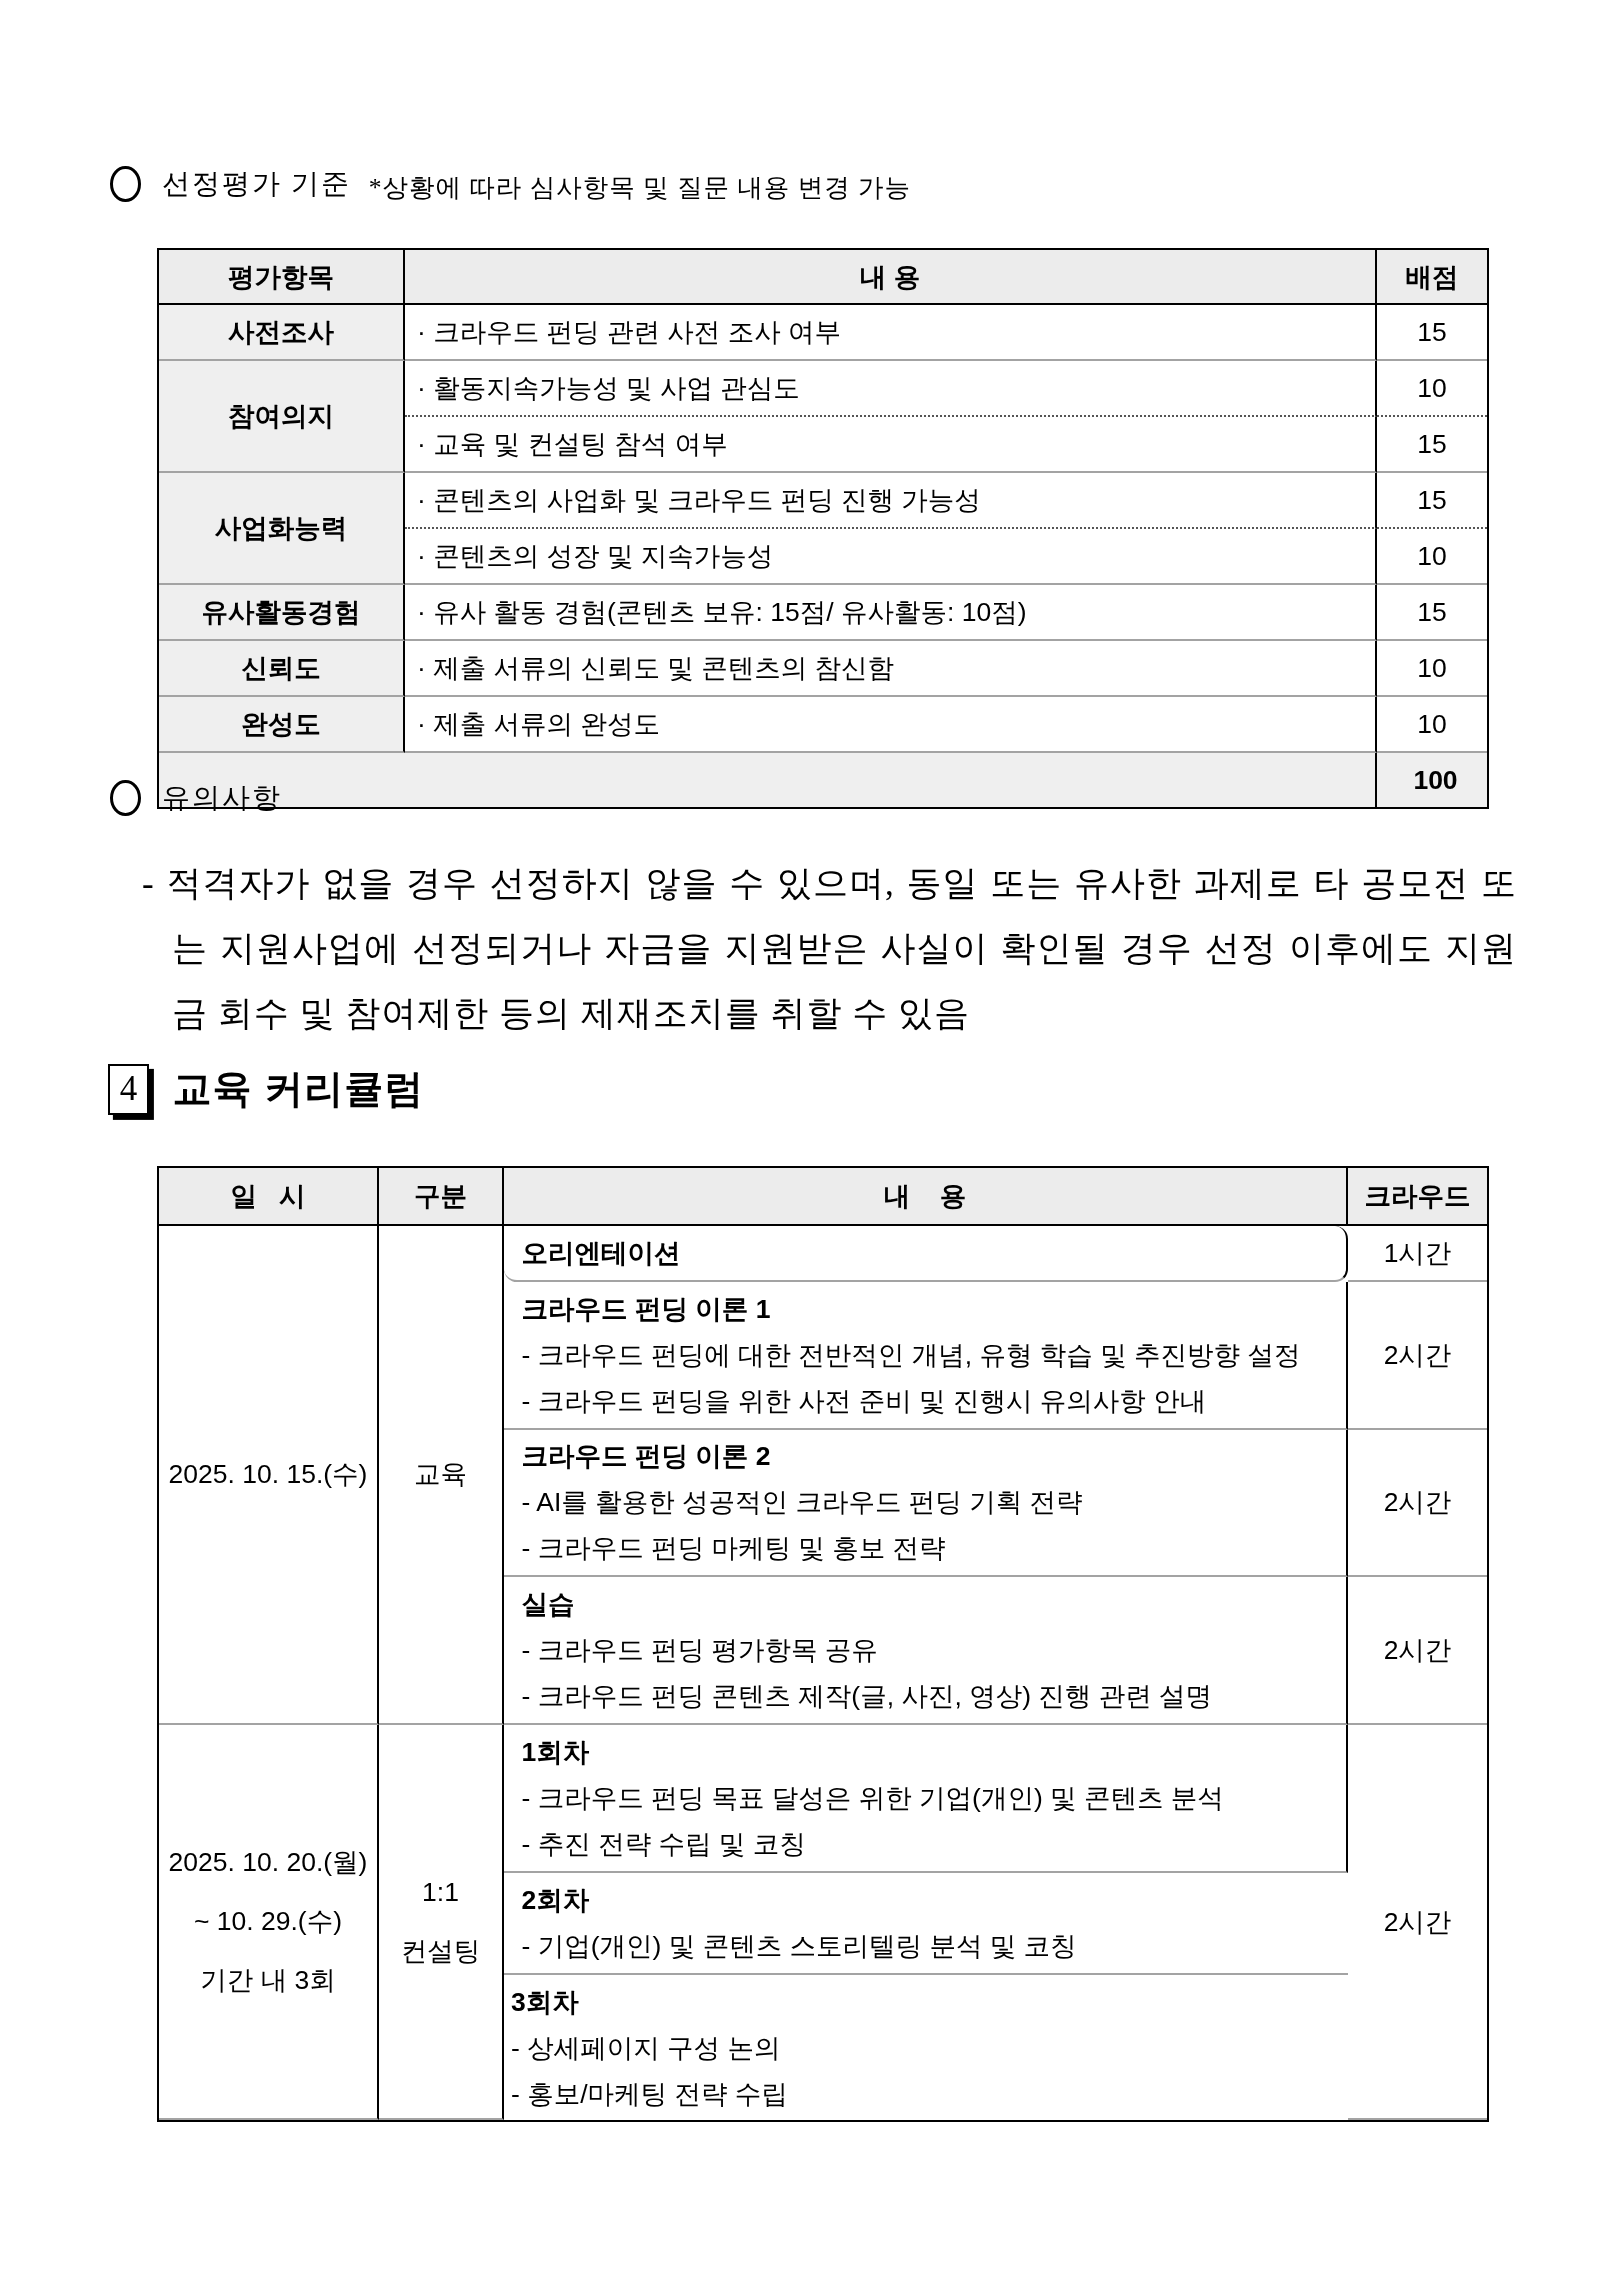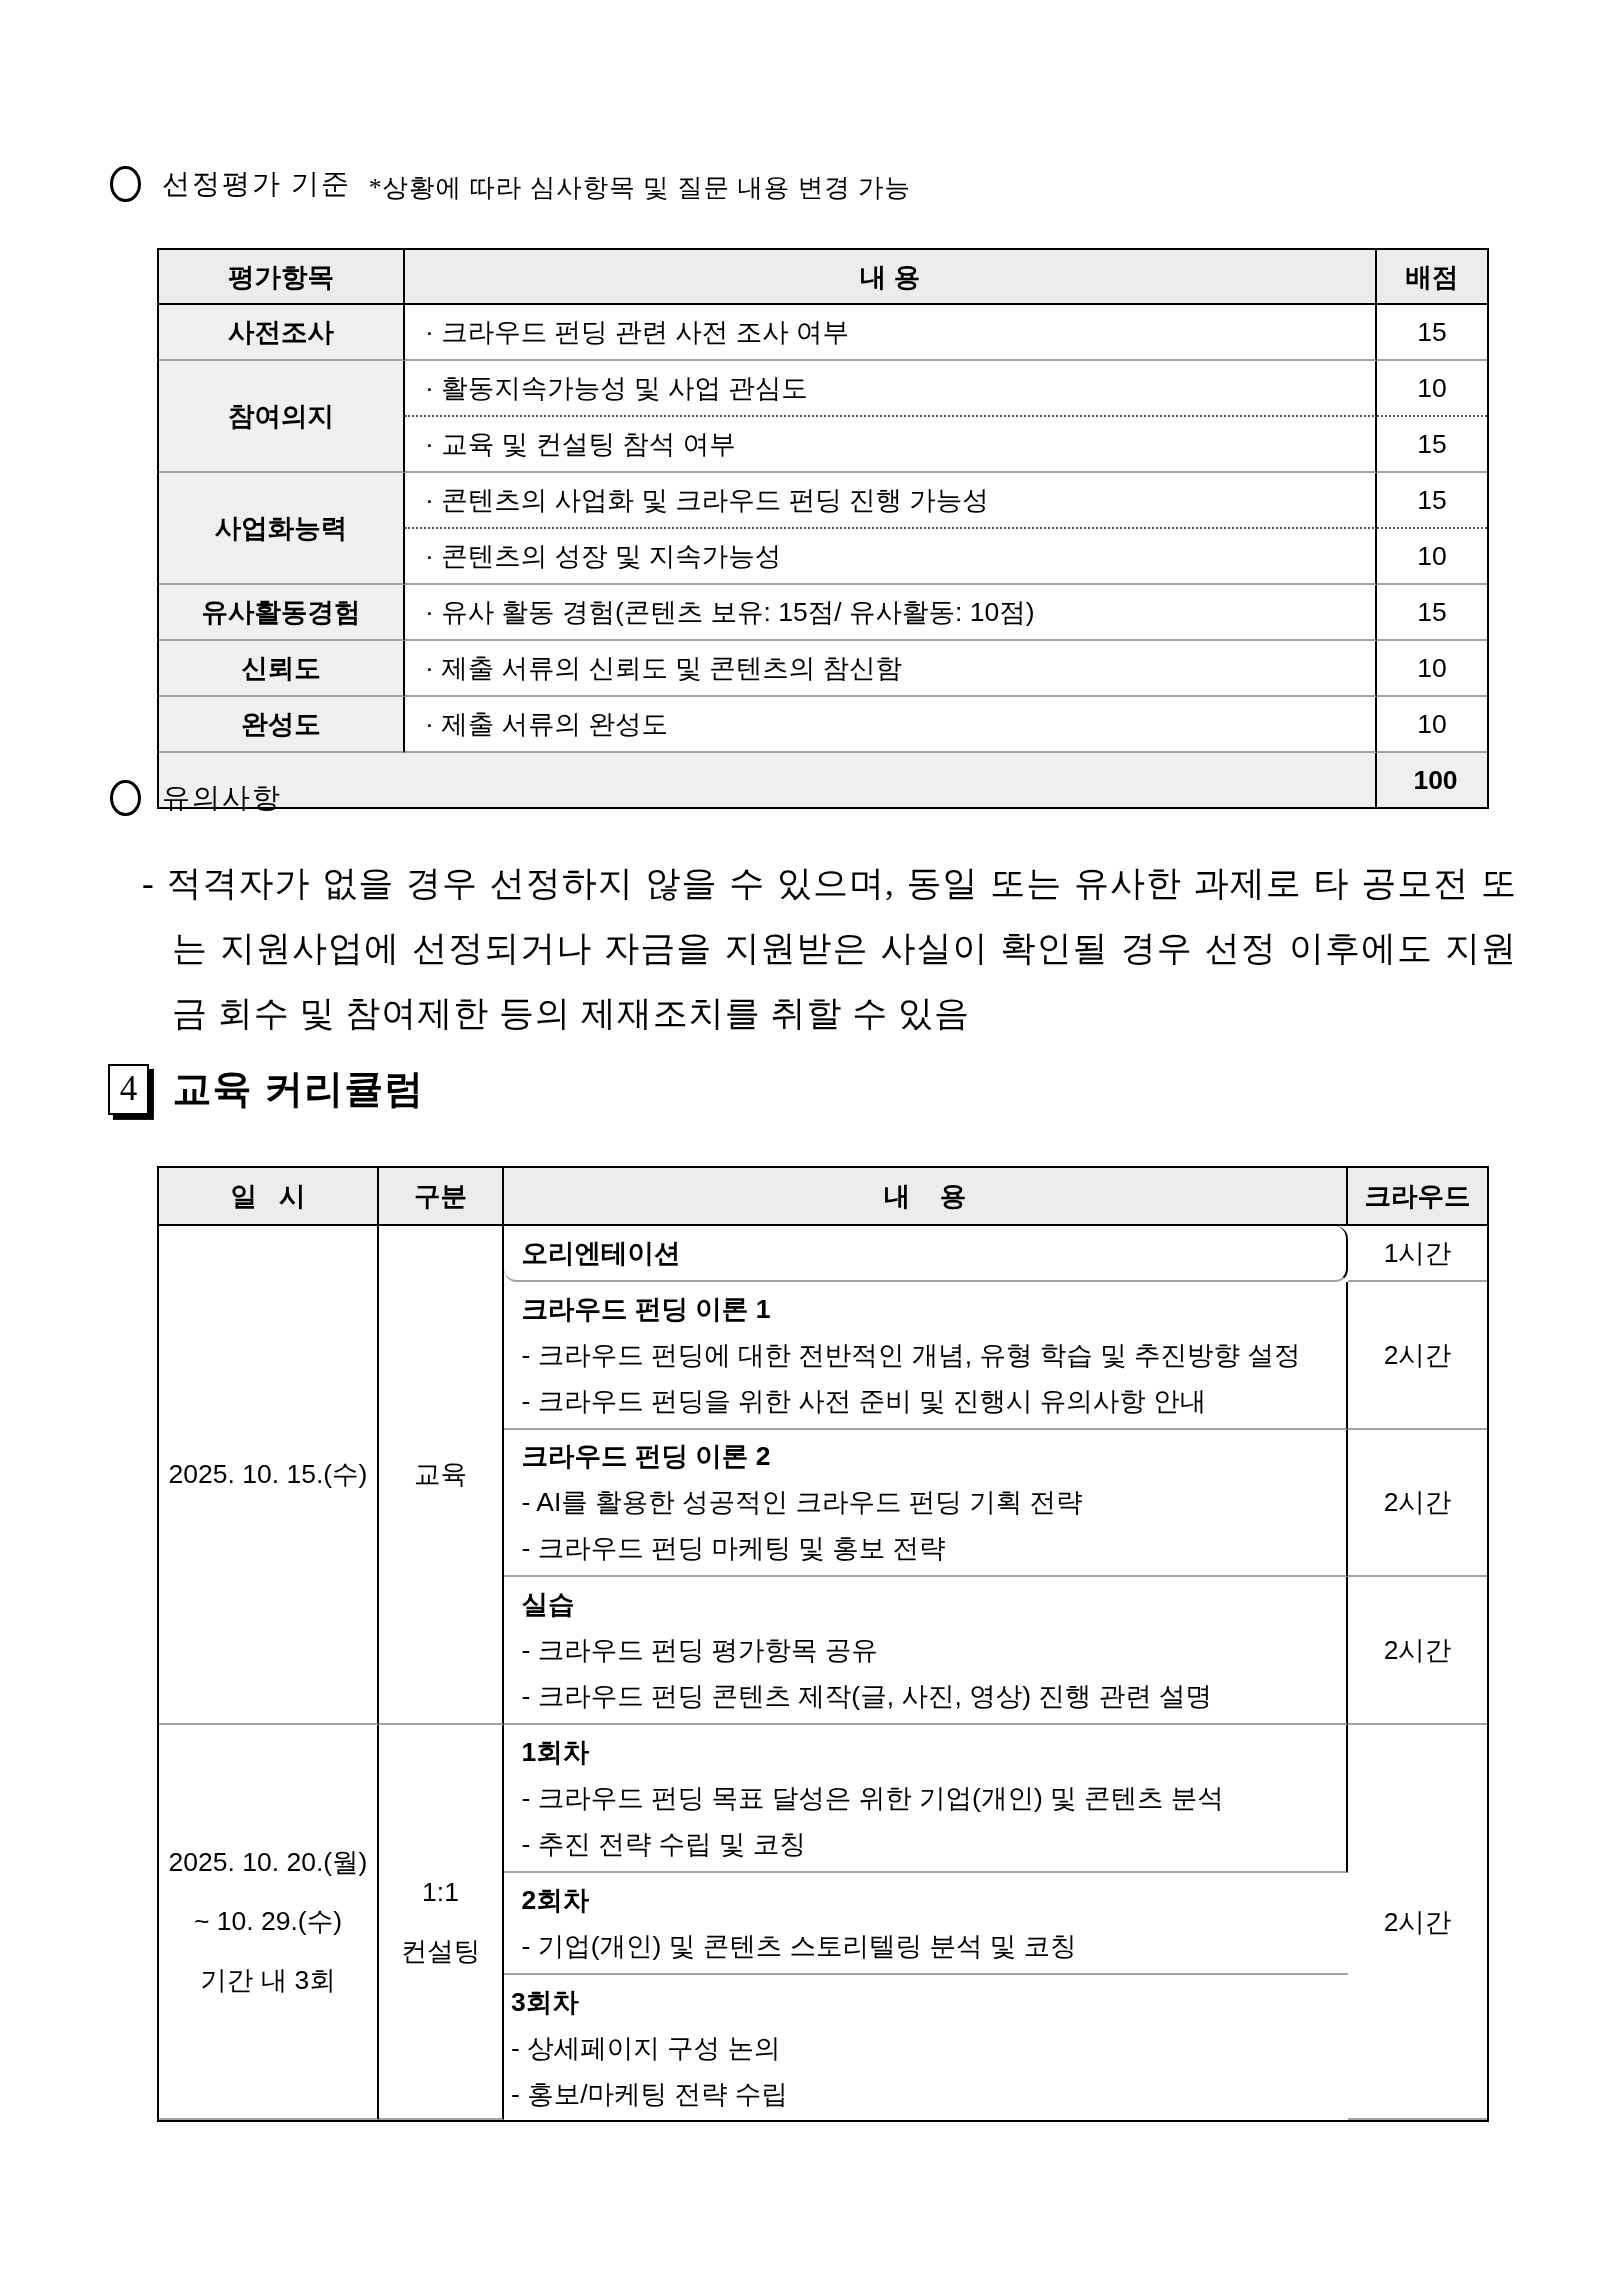--- a/index.html
+++ b/index.html
@@ -105,7 +105,7 @@
     font-weight: bold;
     text-align: center;
   }
-  .tbl-eval td.con { text-align: left; padding-left: 20px; }
+  .tbl-eval td.con { text-align: left; padding-left: 12px; }
   .tbl-eval td.sc  { text-align: center; }
   .tbl-eval td.dotb { border-bottom: 2px dotted #555; }
   .tbl-eval tr.total td { background: #efefef; }

